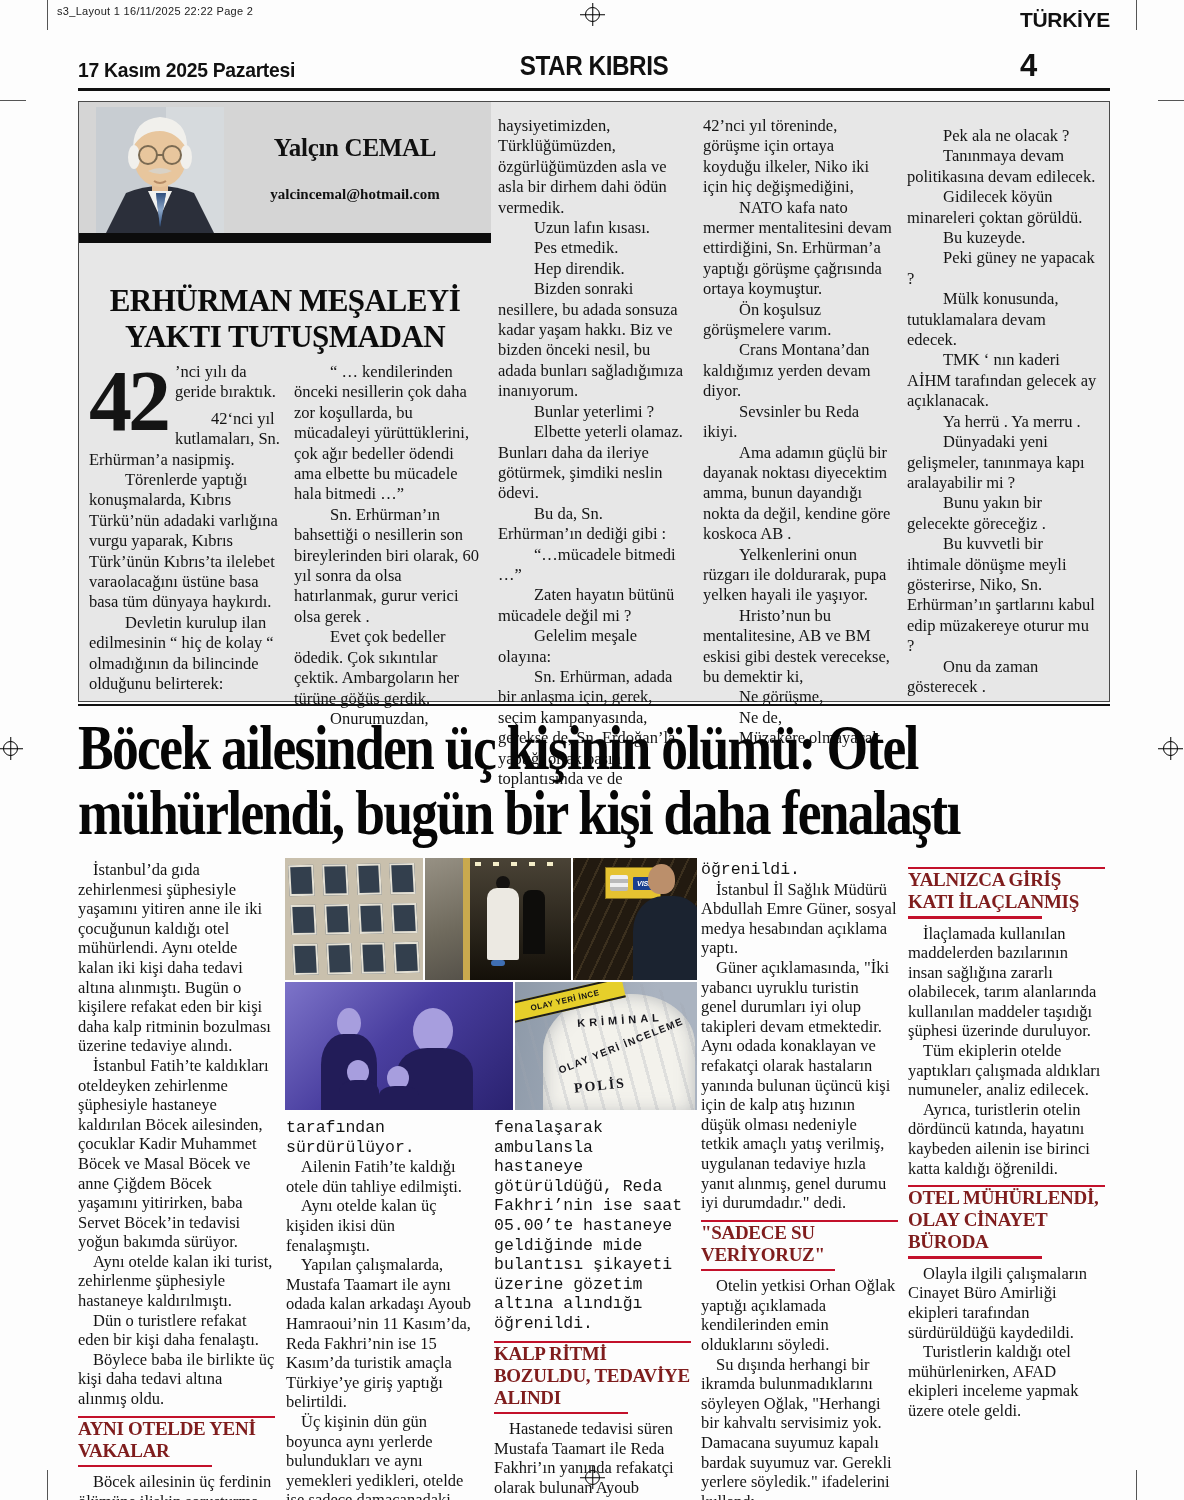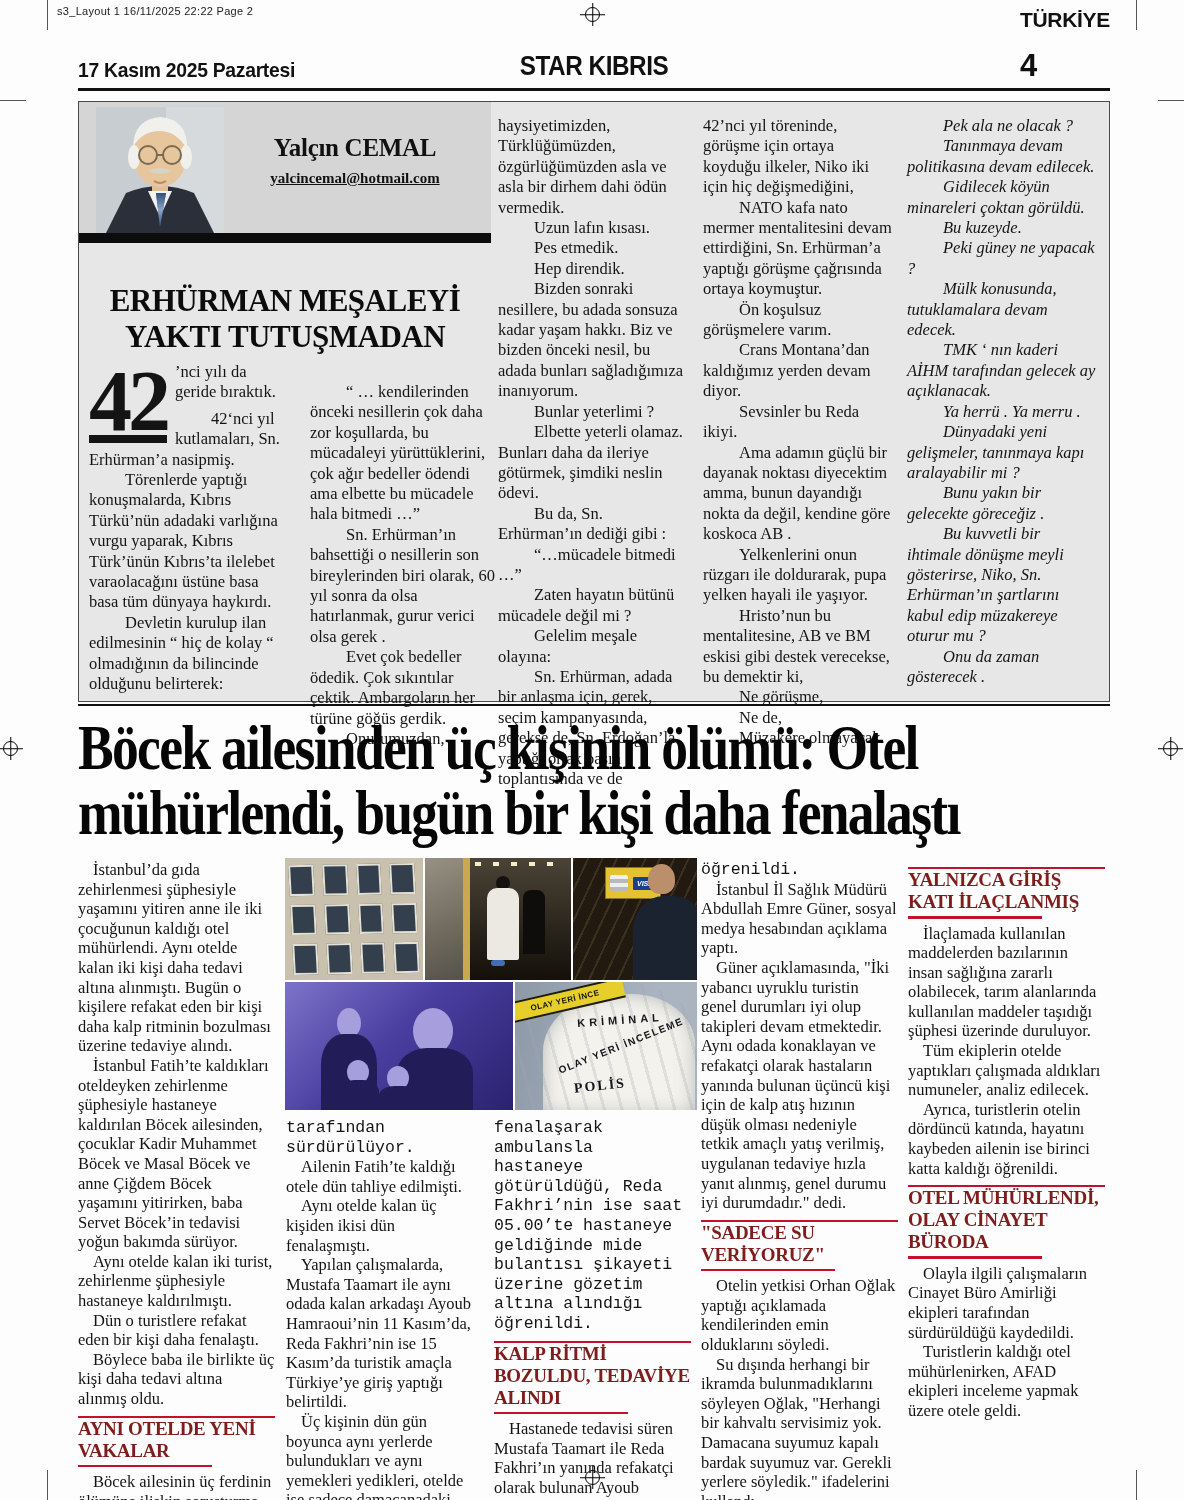--- a/index.html
+++ b/index.html
@@ -38,7 +38,7 @@
   .ocol2{left:231px;top:260px;margin-top:20px;}
   .ocol3{left:419px;top:14px;}
   .ocol4{left:624px;top:14px;}
-  .ocol5{left:828px;top:14px;font-style:italic;}
+  .ocol5{left:828px;top:24px;}
   .oped .para{text-indent:36px;}
   .oped .cont{text-indent:0;}
   .dropcap{float:left;font:700 86px "Liberation Serif",serif;line-height:70px;letter-spacing:-4px;margin:4px 8px 0 0;text-decoration:underline;}

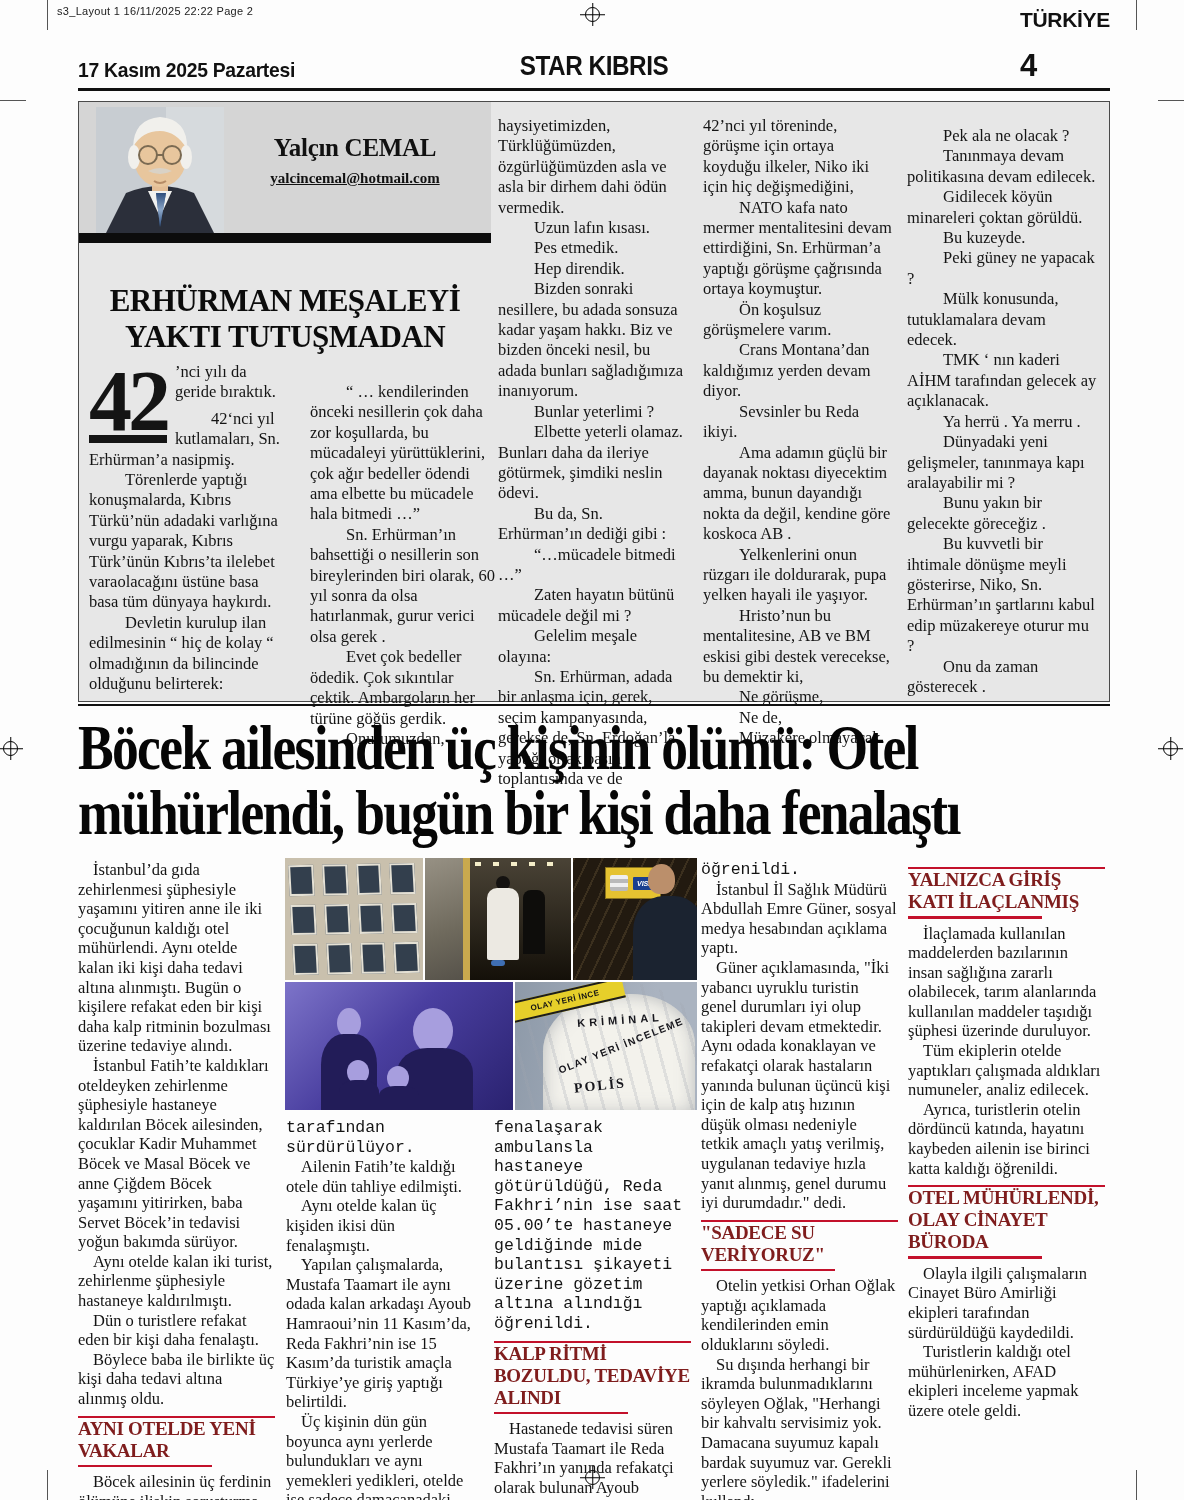--- a/index.html
+++ b/index.html
@@ -29,7 +29,7 @@
   .portrait{position:absolute;left:17px;top:5px;width:128px;height:126px;}
   .author-block{position:absolute;left:145px;top:32px;width:262px;text-align:center;}
   .author-name{font:700 25px "Liberation Serif",serif;letter-spacing:-.3px;}
-  .author-email{font:700 15px "Liberation Serif",serif;margin-top:8px;text-decoration:underline;}
+  .author-email{font:700 15px "Liberation Serif",serif;margin-top:24px;}
   .blackbar{position:absolute;left:0;top:131px;width:412px;height:10px;background:#0c0c0c;}
   .oped-title{position:absolute;left:6px;top:155px;width:400px;text-align:center;
               font:700 31px "Liberation Serif",serif;line-height:36px;letter-spacing:-.5px;color:#0c0c0c;}

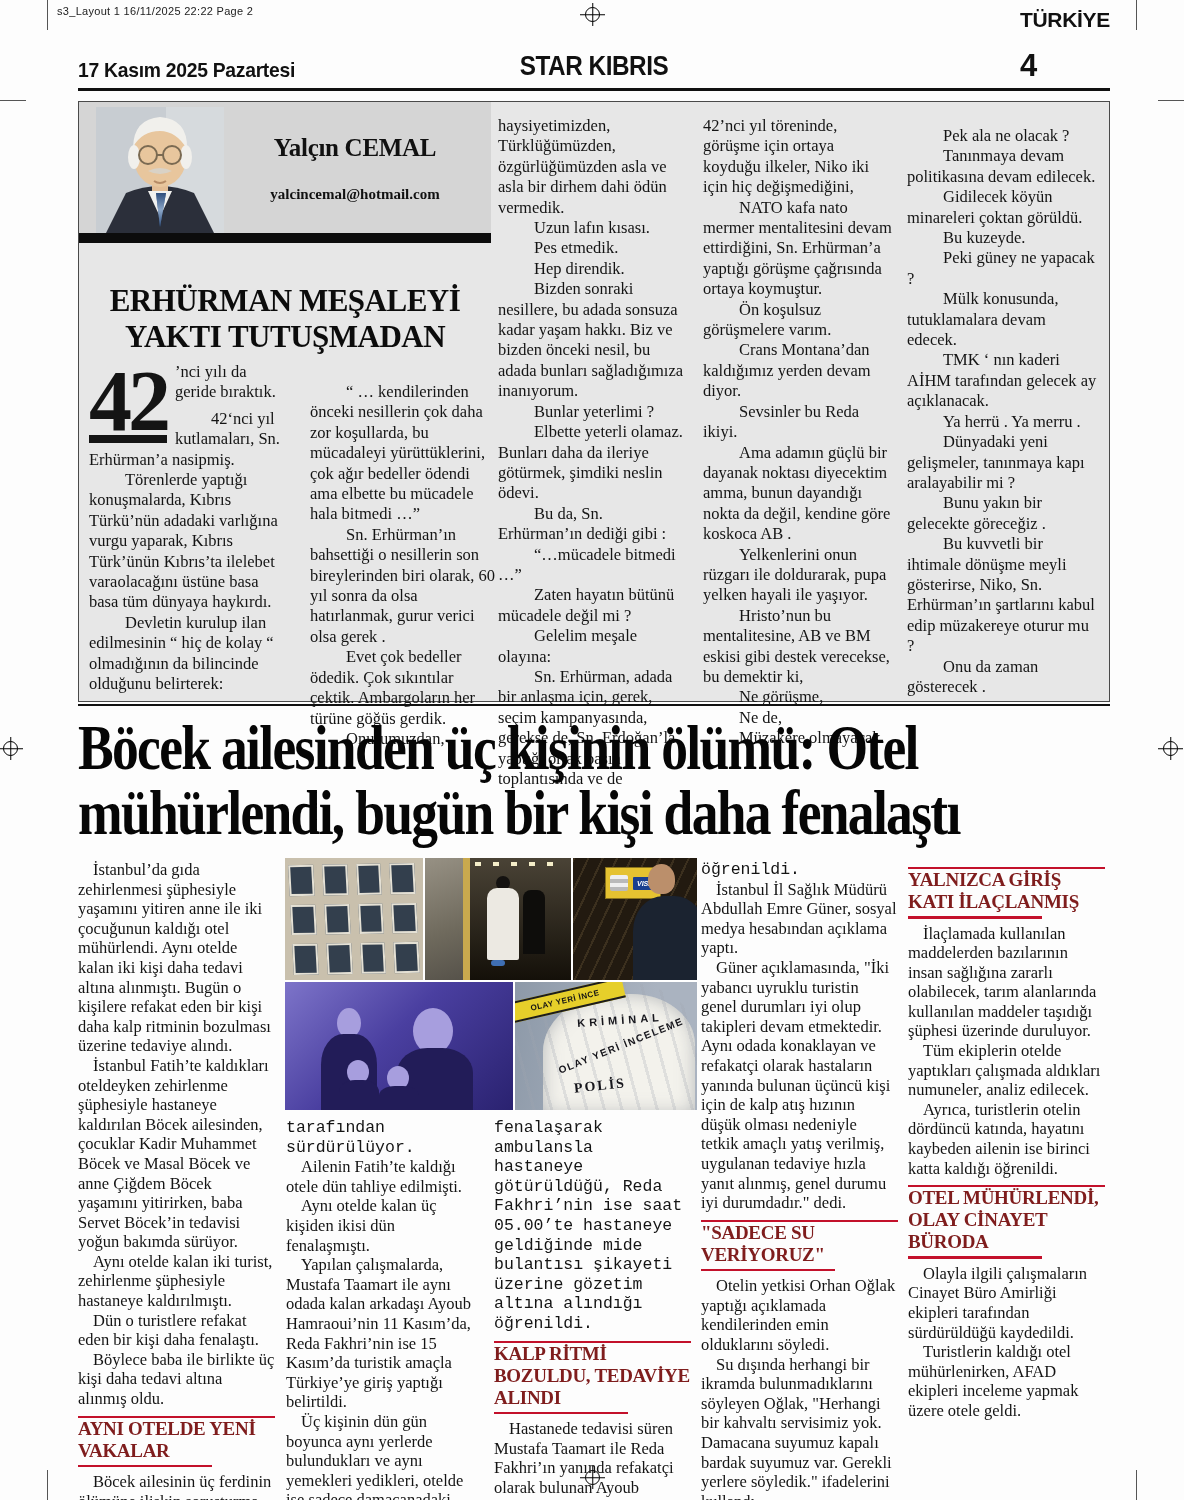--- a/index.html
+++ b/index.html
@@ -41,7 +41,7 @@
   .ocol5{left:828px;top:24px;}
   .oped .para{text-indent:36px;}
   .oped .cont{text-indent:0;}
-  .dropcap{float:left;font:700 86px "Liberation Serif",serif;line-height:70px;letter-spacing:-4px;margin:4px 8px 0 0;text-decoration:underline;}
+  .dropcap{float:left;font:700 86px "Liberation Serif",serif;line-height:70px;letter-spacing:-4px;margin:4px 8px 0 0;}
   .dropcap-para{margin-bottom:6px;}
 
   

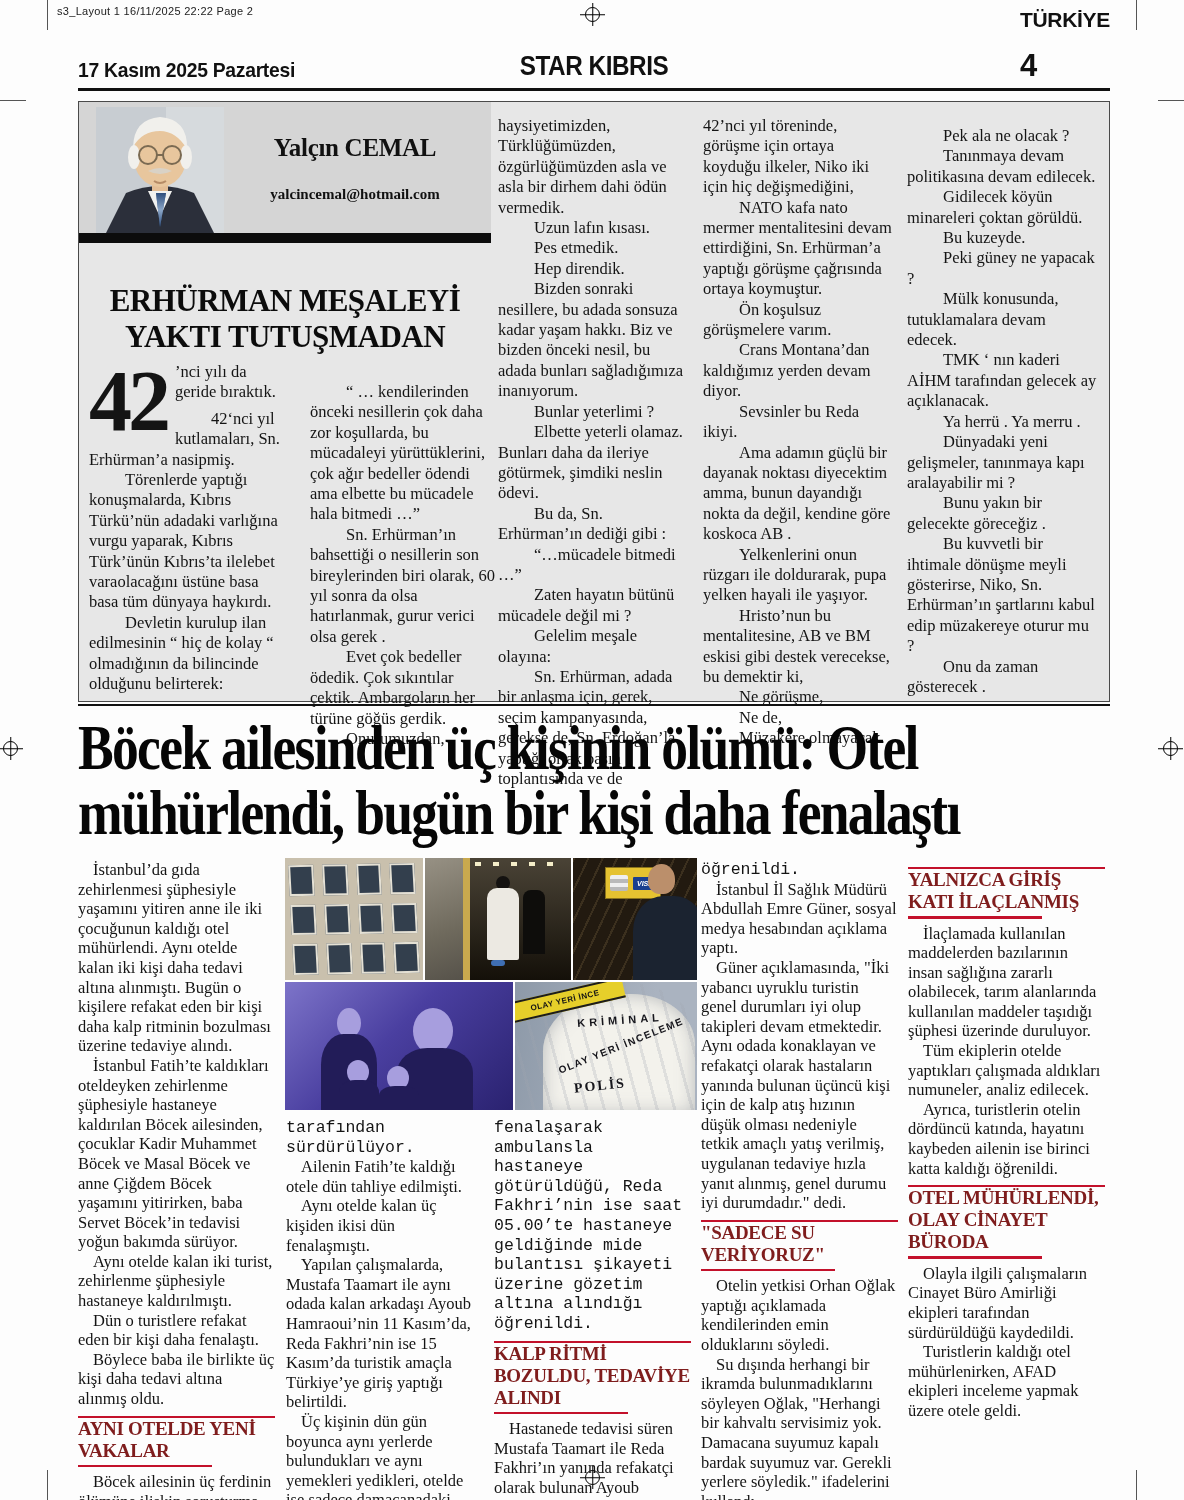--- a/index.html
+++ b/index.html
@@ -35,7 +35,7 @@
               font:700 31px "Liberation Serif",serif;line-height:36px;letter-spacing:-.5px;color:#0c0c0c;}
   .ocol{position:absolute;width:191px;font-size:16.5px;line-height:20.4px;color:#141414;}
   .ocol1{left:10px;top:260px;}
-  .ocol2{left:231px;top:260px;margin-top:20px;}
+  .ocol2{left:215px;top:260px;}
   .ocol3{left:419px;top:14px;}
   .ocol4{left:624px;top:14px;}
   .ocol5{left:828px;top:24px;}

